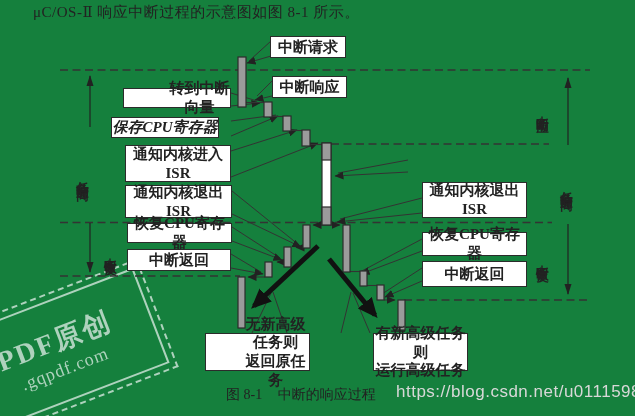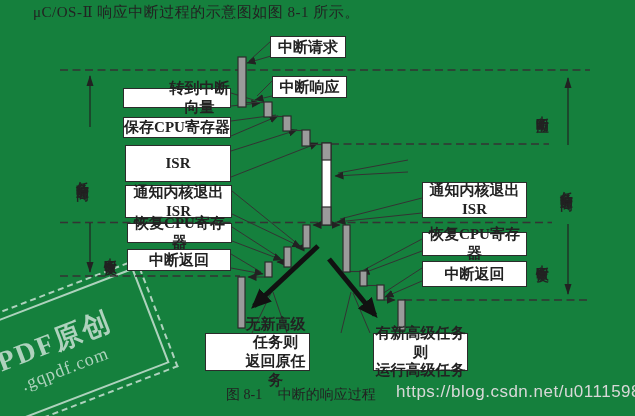--- a/index.html
+++ b/index.html
@@ -141,7 +141,7 @@
   <div class="dbox" style="left:123px;top:88px;width:108px;height:20px;padding-left:45px;">
     <span>转到中断向量</span>
   </div>
-  <div class="dbox" style="left:123px;top:117px;width:108px;height:21px;">
+  <div class="dbox" style="left:111px;top:117px;width:108px;height:21px;font-style:italic;">
     <span>保存CPU寄存器</span>
   </div>
   <div class="dbox" style="left:125px;top:145px;width:106px;height:37px;">

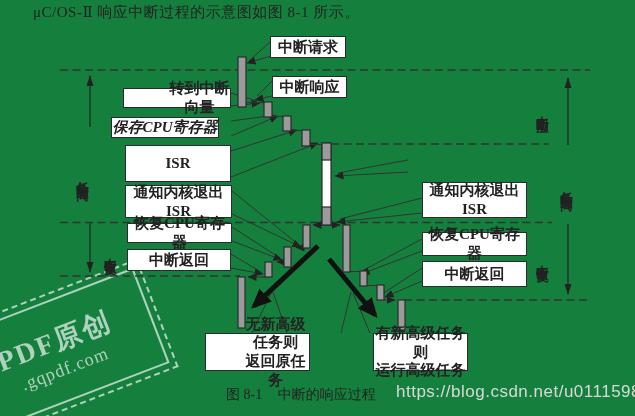--- a/index.html
+++ b/index.html
@@ -145,6 +145,7 @@
     <span>保存CPU寄存器</span>
   </div>
   <div class="dbox" style="left:125px;top:145px;width:106px;height:37px;">
+    <span>通知内核进入</span>
     <span>ISR</span>
   </div>
   <div class="dbox" style="left:125px;top:185px;width:107px;height:33px;">

